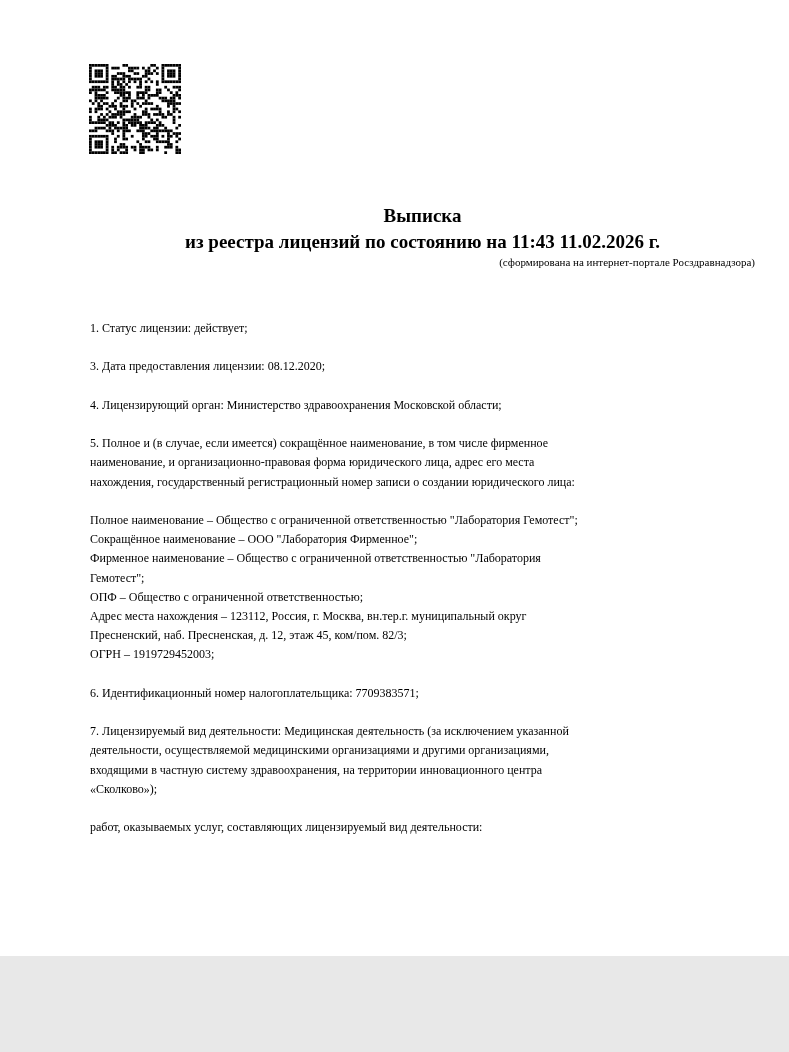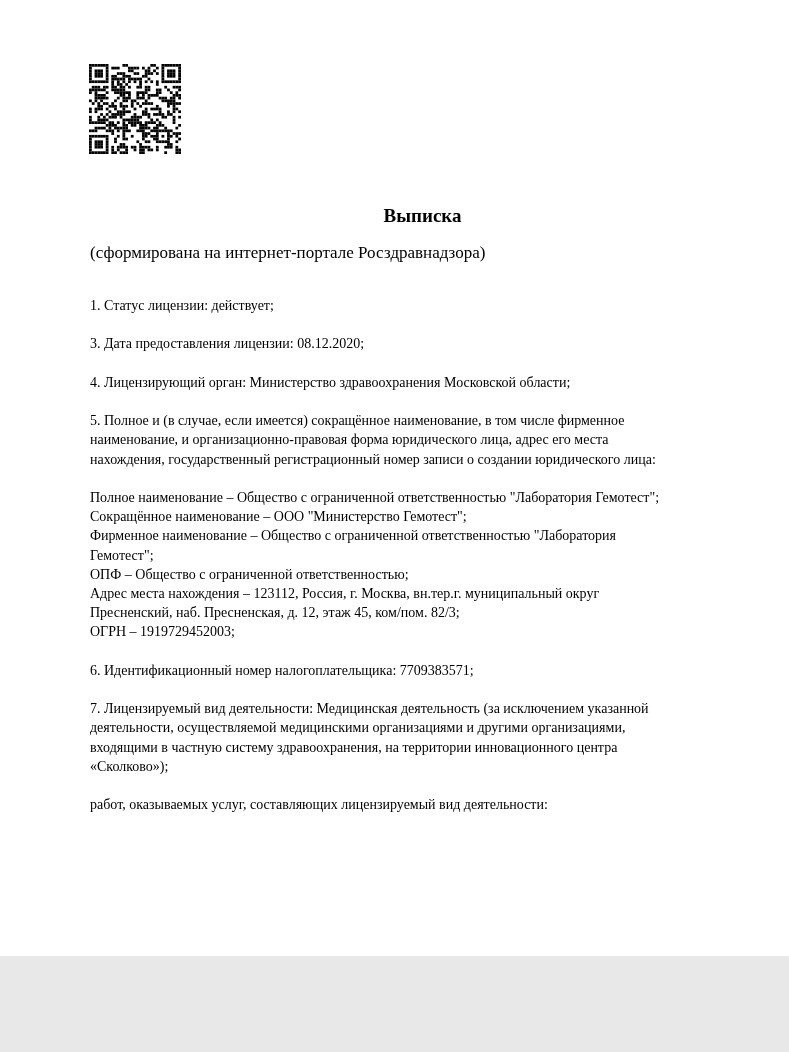--- a/index.html
+++ b/index.html
@@ -585,6 +585,7 @@
 
     <div class="title">
       <div class="line">Выписка</div>
+      <div class="line">из реестра лицензий по состоянию на 11:43 11.02.2026 г.</div>
     </div>
 
     <div class="note">(сформирована на интернет-портале Росздравнадзора)</div>

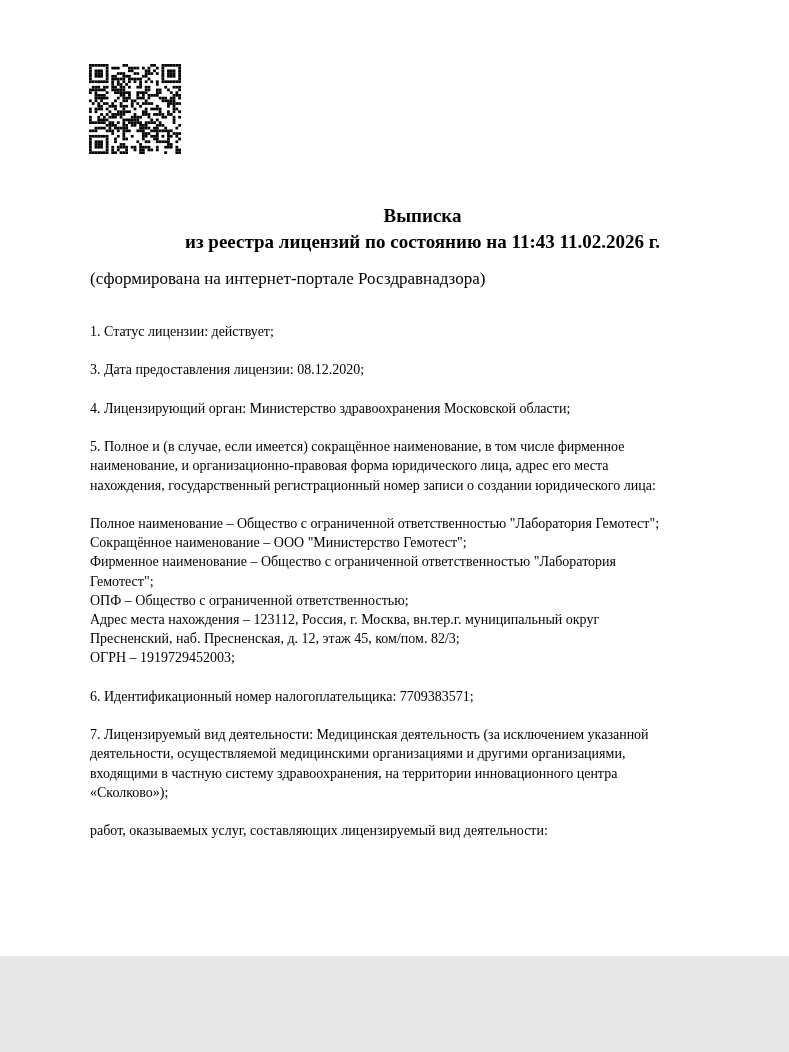--- a/index.html
+++ b/index.html
@@ -35,9 +35,8 @@
     white-space: nowrap;
   }
   .note {
-    margin-top: 16px;
-    text-align: left;
-    font-size: 17px;
+    text-align: right;
+    font-size: 11px;
     line-height: 15px;
   }
   .body {

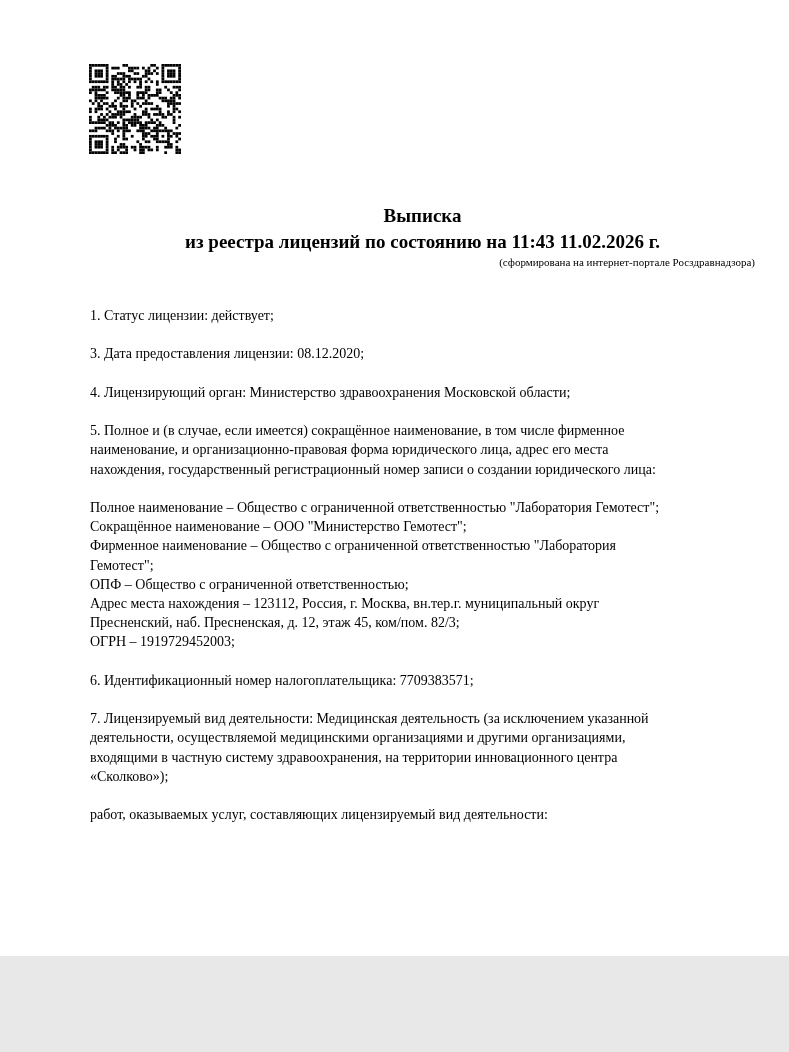--- a/index.html
+++ b/index.html
@@ -40,8 +40,8 @@
     line-height: 15px;
   }
   .body {
-    margin-top: 36px;
-    font-size: 14px;
+    margin-top: 49px;
+    font-size: 12px;
     line-height: 19.2px;
   }
   .para { margin: 0 0 19.2px 0; }

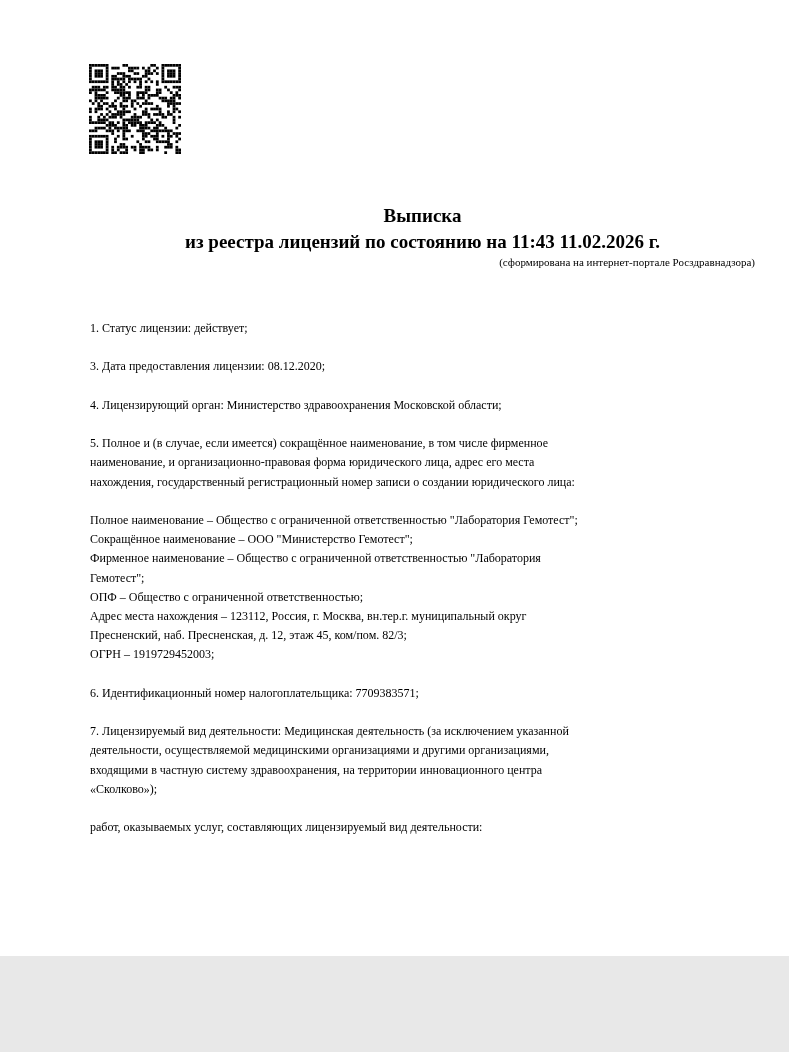--- a/index.html
+++ b/index.html
@@ -606,7 +606,7 @@
         </div>
         <div class="para">
           <div class="line">Полное наименование – Общество с ограниченной ответственностью "Лаборатория Гемотест";</div>
-          <div class="line">Сокращённое наименование – ООО "Министерство Гемотест";</div>
+          <div class="line">Сокращённое наименование – ООО "Лаборатория Фирменное";</div>
           <div class="line">Фирменное наименование – Общество с ограниченной ответственностью "Лаборатория</div>
           <div class="line">Гемотест";</div>
           <div class="line">ОПФ – Общество с ограниченной ответственностью;</div>

